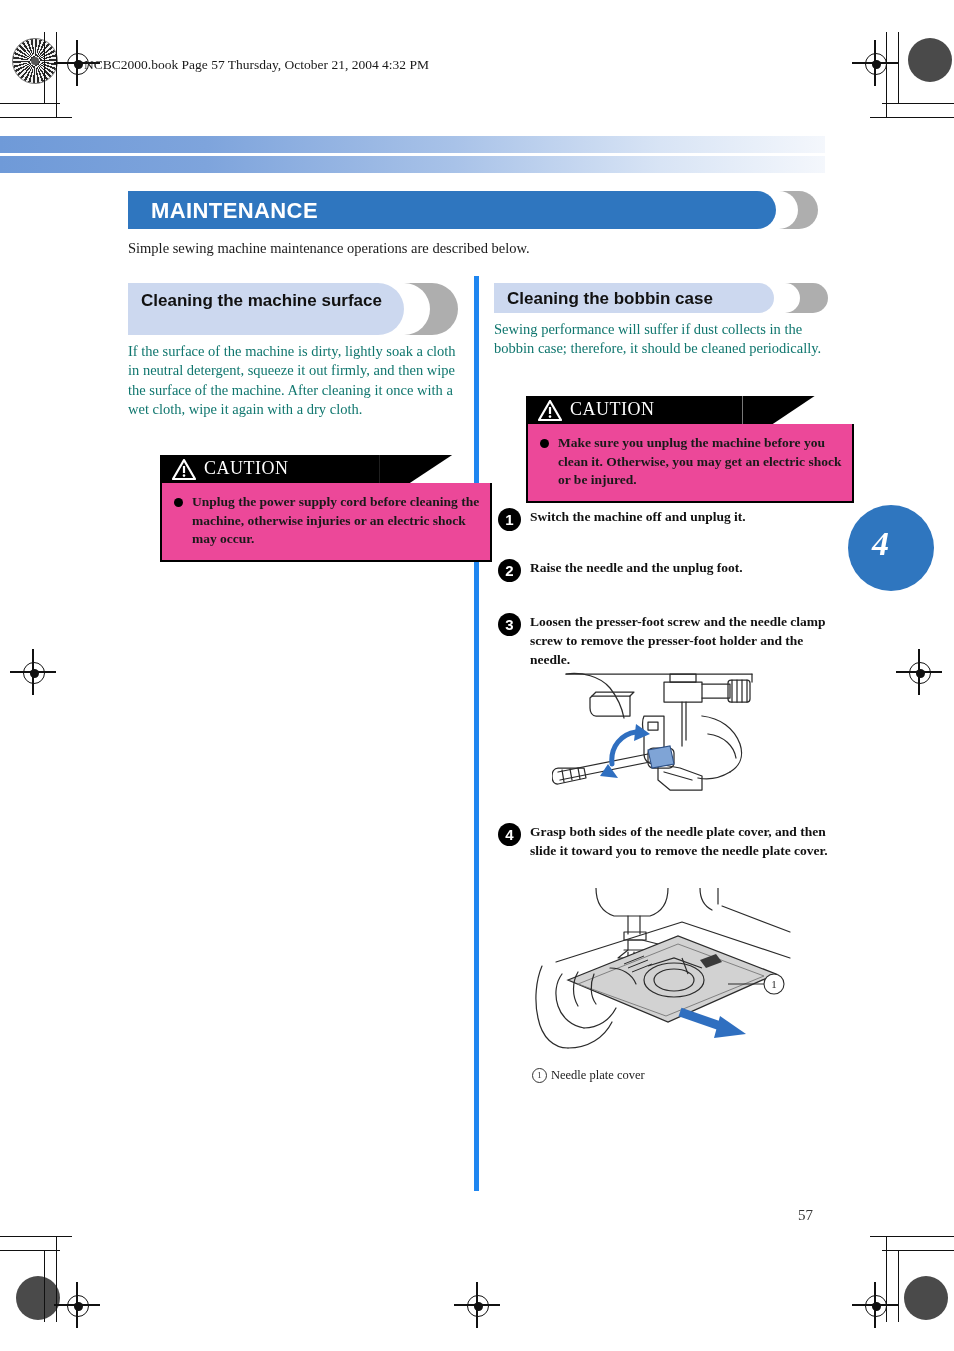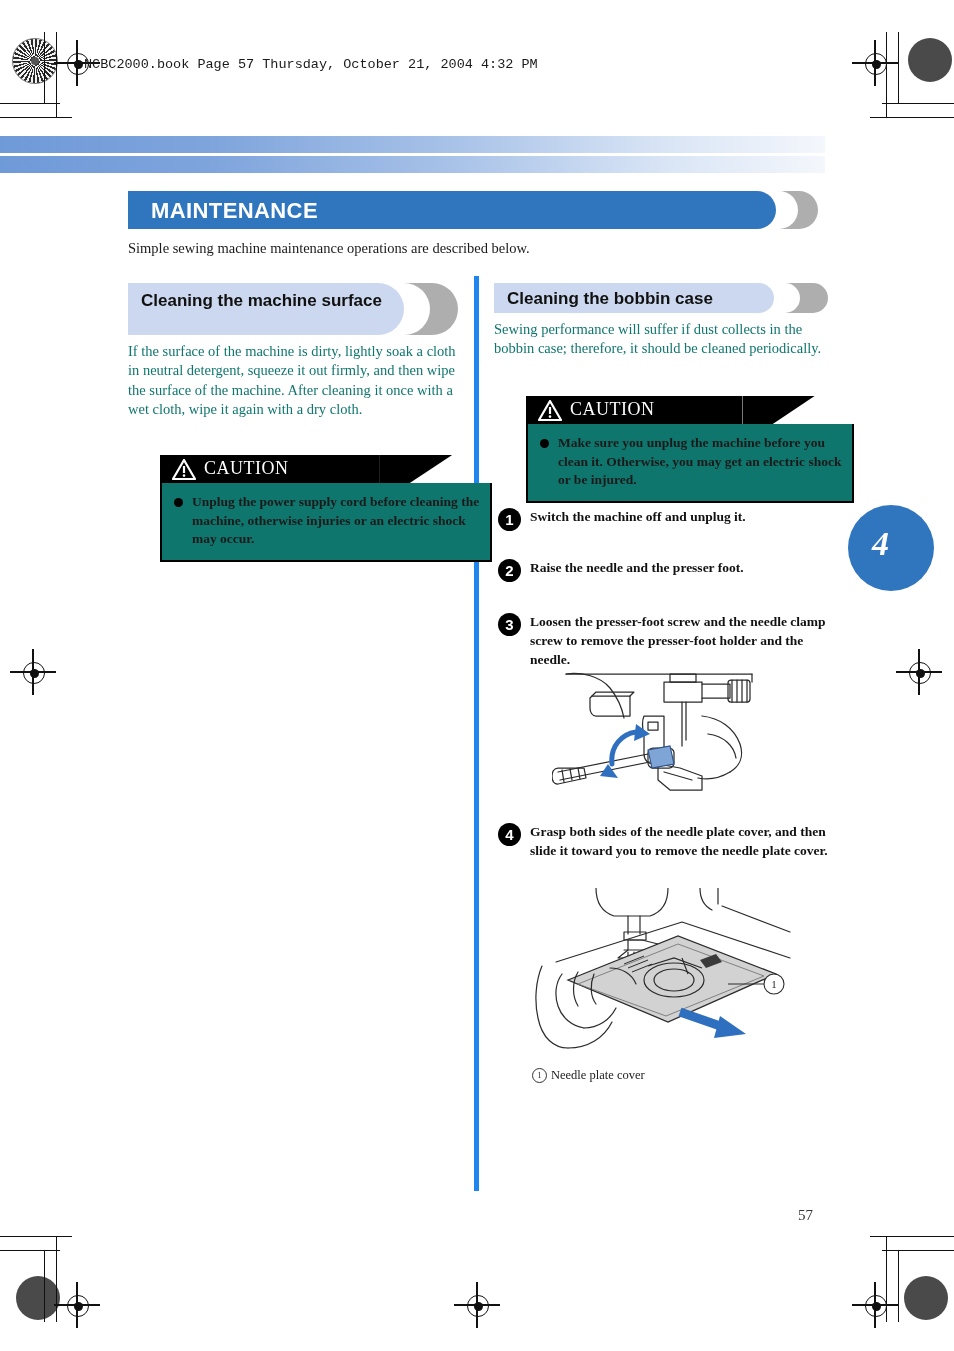--- a/index.html
+++ b/index.html
@@ -29,7 +29,7 @@
 
   
   .runhead{position:absolute;left:84px;top:57px;font-size:13.5px;
-           font-family:Liberation Mono, monospace;color:#1a1a1a;white-space:nowrap;}
+           font-family:Liberation Serif, serif;color:#1a1a1a;white-space:nowrap;}
 
   
   .topbar{position:absolute;left:0;height:17px;

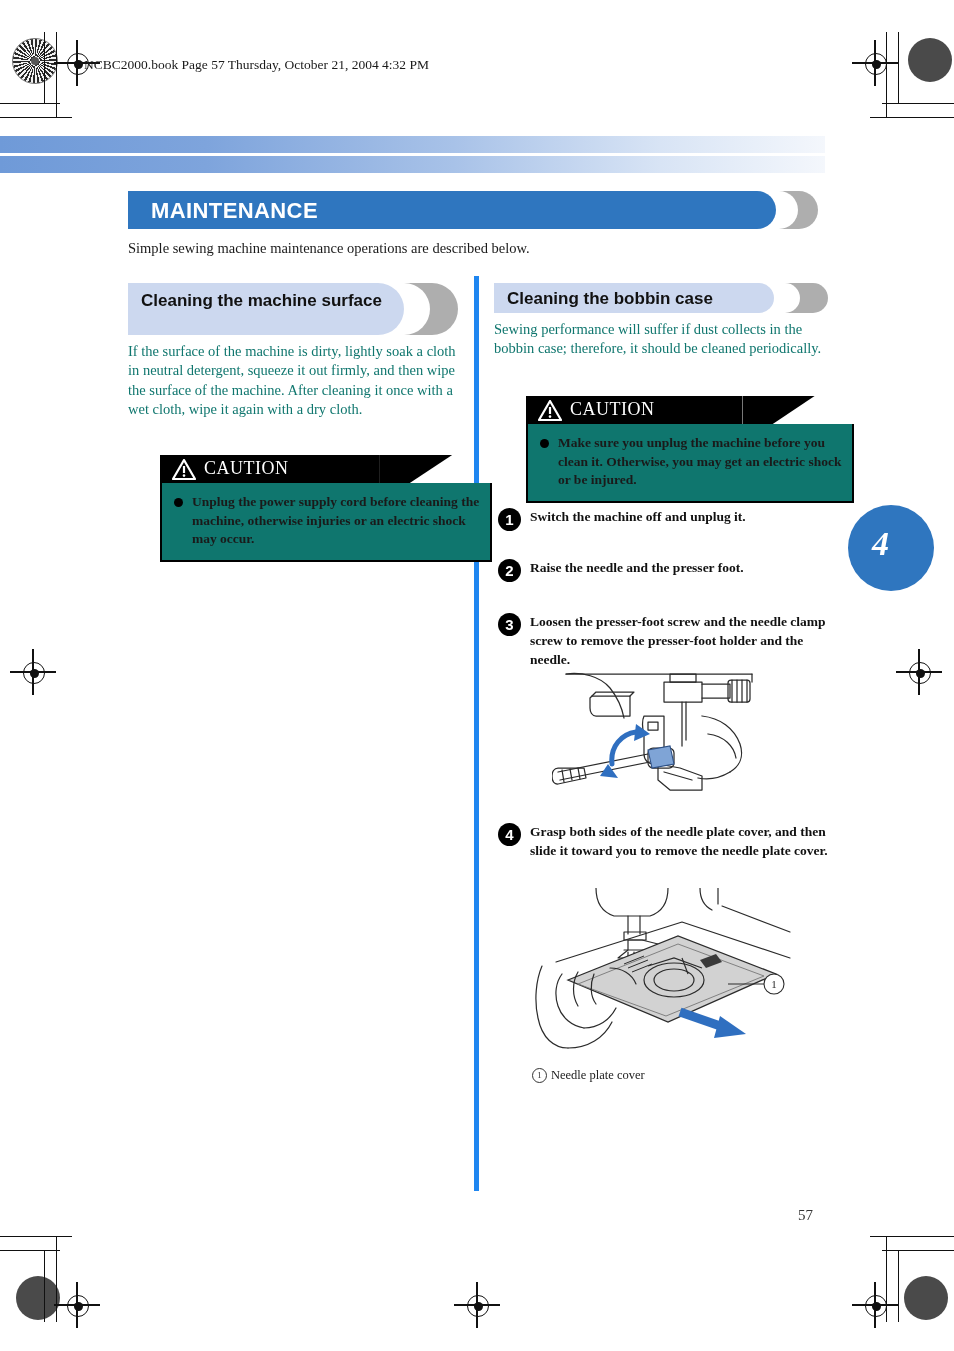--- a/index.html
+++ b/index.html
@@ -74,7 +74,7 @@
   .caution .c-head .c-text{position:absolute;left:44px;top:3px;color:#fff;font-size:18px;
       letter-spacing:.5px;font-family:"Liberation Serif",serif;}
   .caution .c-tri{position:absolute;left:12px;top:4px;width:24px;height:21px;}
-  .caution .c-body{border:2px solid #000;border-top:none;padding:10px 10px 11px 10px;background:#0f766e;}
+  .caution .c-body{border:2px solid #000;border-top:none;padding:10px 10px 11px 10px;background:#ec4899;}
   .caution .c-li{display:flex;align-items:flex-start;font-size:13.5px;font-weight:bold;line-height:1.38;}
   .caution .c-bullet{flex:0 0 auto;width:9px;height:9px;border-radius:50%;background:#000;
       margin:5px 9px 0 2px;}

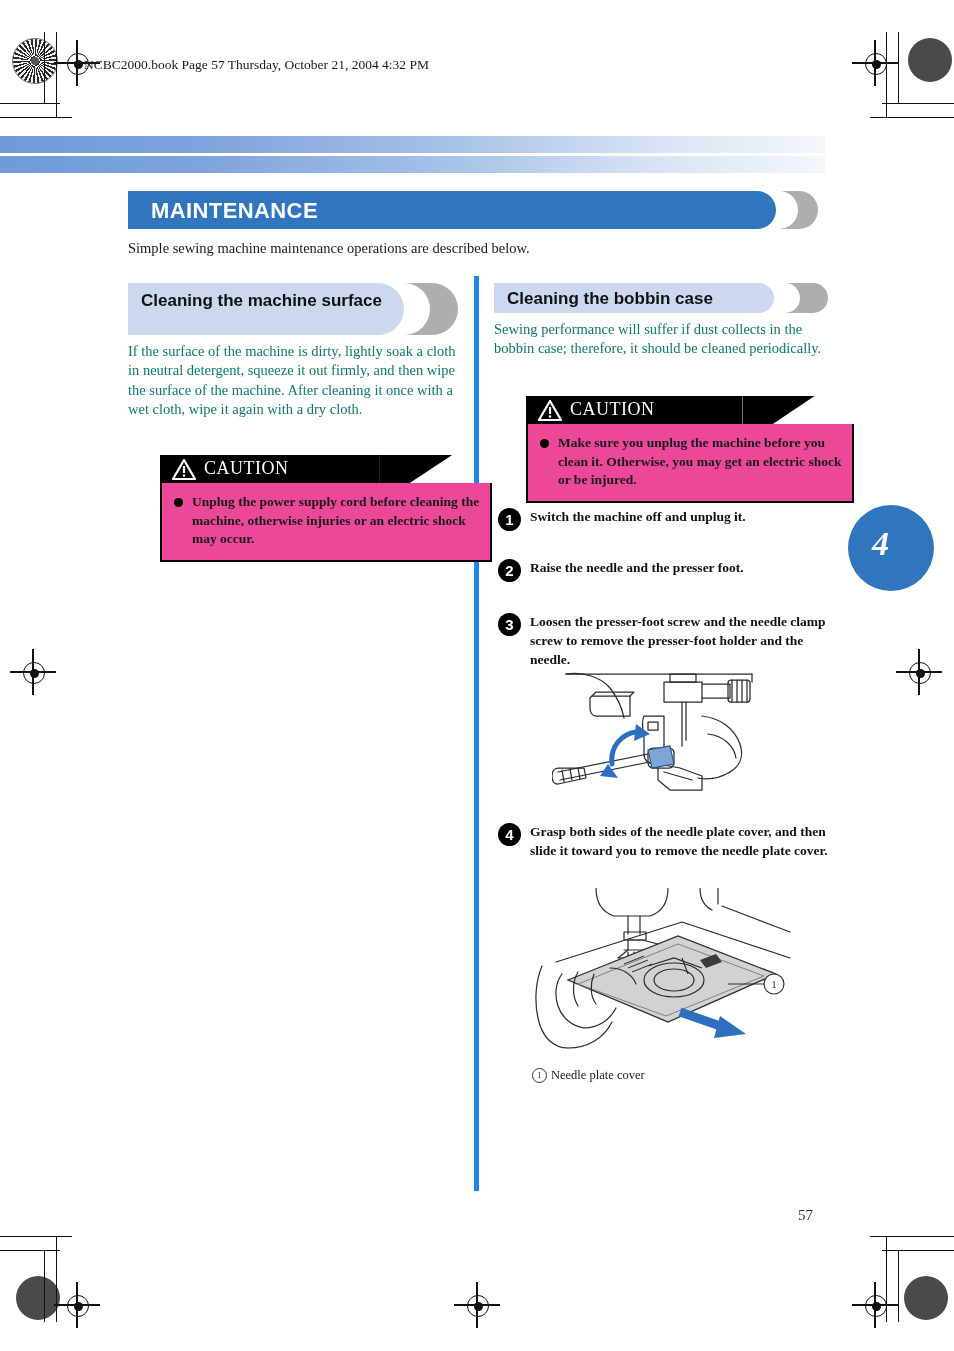--- a/index.html
+++ b/index.html
@@ -228,7 +228,7 @@
 
 <div class="step" style="left:498px;top:558px;width:330px;">
   <div class="num">2</div>
-  <div class="txt">Raise the needle and the presser foot.</div>
+  <div class="txt">Raise the needle and the unplug foot.</div>
 </div>
 
 <div class="step" style="left:498px;top:612px;width:330px;">

